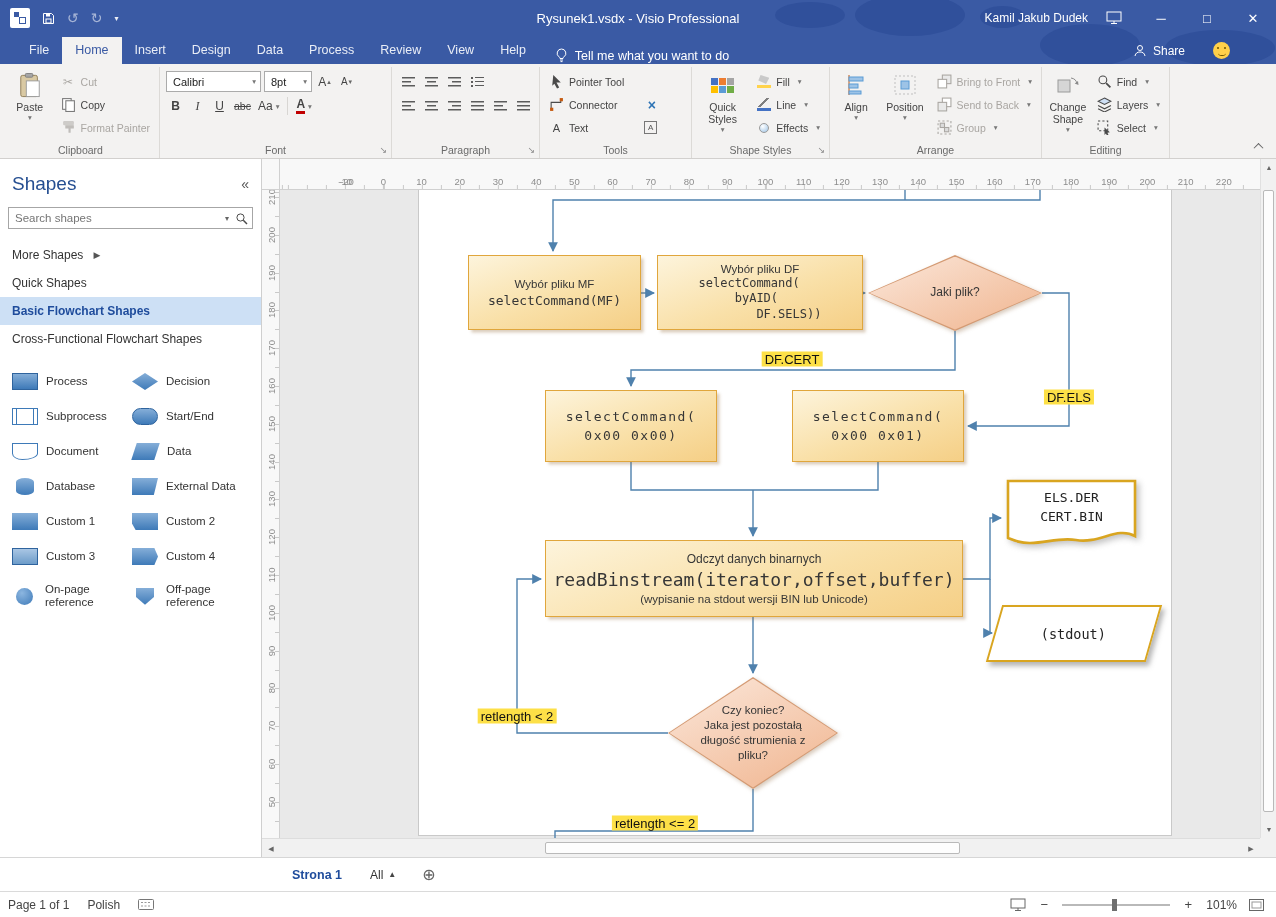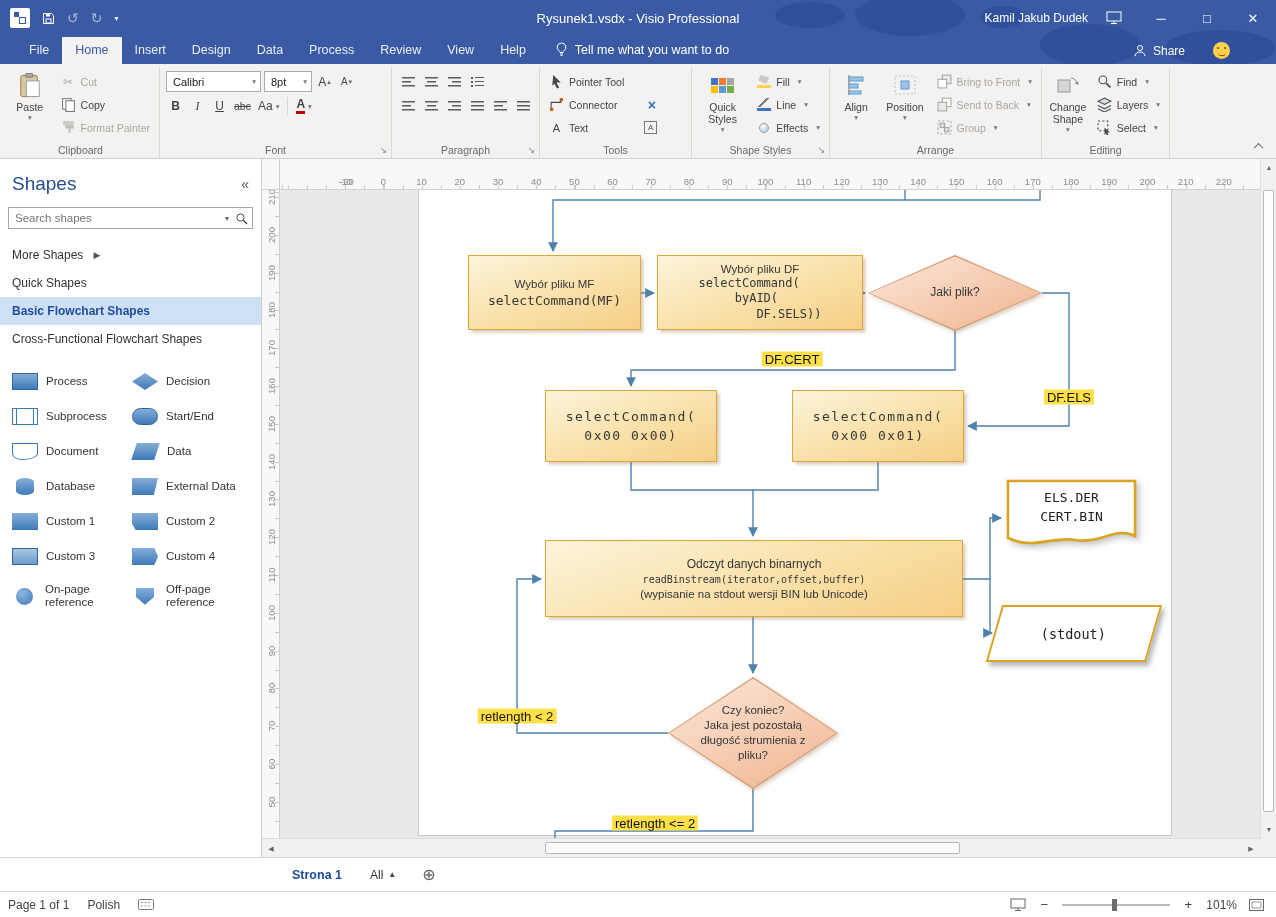--- a/index.html
+++ b/index.html
@@ -25,7 +25,7 @@
   .tabrow{position:relative;height:28px;display:flex;align-items:flex-end;padding-left:16px;z-index:2;}
   .tab{padding:6px 13px 7px;font-size:12.5px;color:#e9edf6;}
   .tab.active{background:#f3f2f1;color:#3a5aa4;}
-  .tellme{display:flex;align-items:center;gap:7px;margin-left:16px;font-size:12.5px;padding-bottom:7px;color:#fff;}
+  .tellme{display:flex;align-items:center;gap:7px;margin-left:16px;font-size:12.5px;padding-bottom:1px;color:#fff;}
   .tabright{margin-left:auto;display:flex;align-items:center;gap:28px;padding-right:46px;padding-bottom:5px;}
   .share{display:flex;align-items:center;gap:6px;font-size:12px;}
   .smiley{position:relative;width:17px;height:17px;border-radius:50%;background:#ffd04a;}

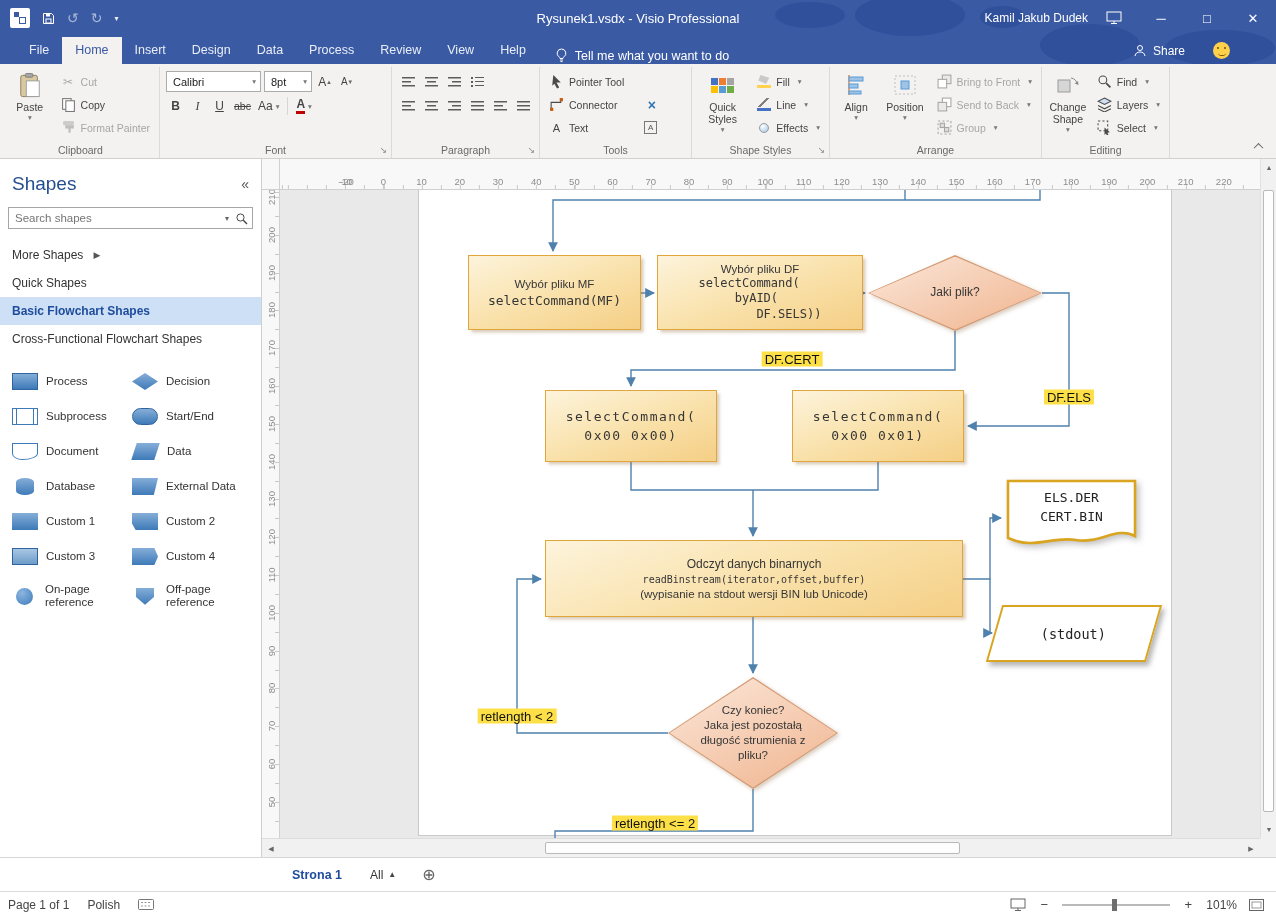--- a/index.html
+++ b/index.html
@@ -130,7 +130,7 @@
   .fc-code.pre{white-space:pre;text-align:left;font-size:12px;line-height:1.3;}
   .fc-code.sp{letter-spacing:1.5px;line-height:1.5;}
   .fc-note{font-size:11.5px;margin-top:3px;}
-  .fc-code.big{font-size:10px;}
+  .fc-code.big{font-size:18px;}
   .fc-diamond{position:absolute;filter:drop-shadow(2px 2px 2px rgba(140,100,60,.35));}
   .d-b{position:absolute;inset:0;background:#d49a73;clip-path:polygon(50% 0,100% 50%,50% 100%,0 50%);}
   .d-f{position:absolute;inset:1.5px;background:linear-gradient(155deg,#fbe7da,#f0b48e);clip-path:polygon(50% 0,100% 50%,50% 100%,0 50%);}

